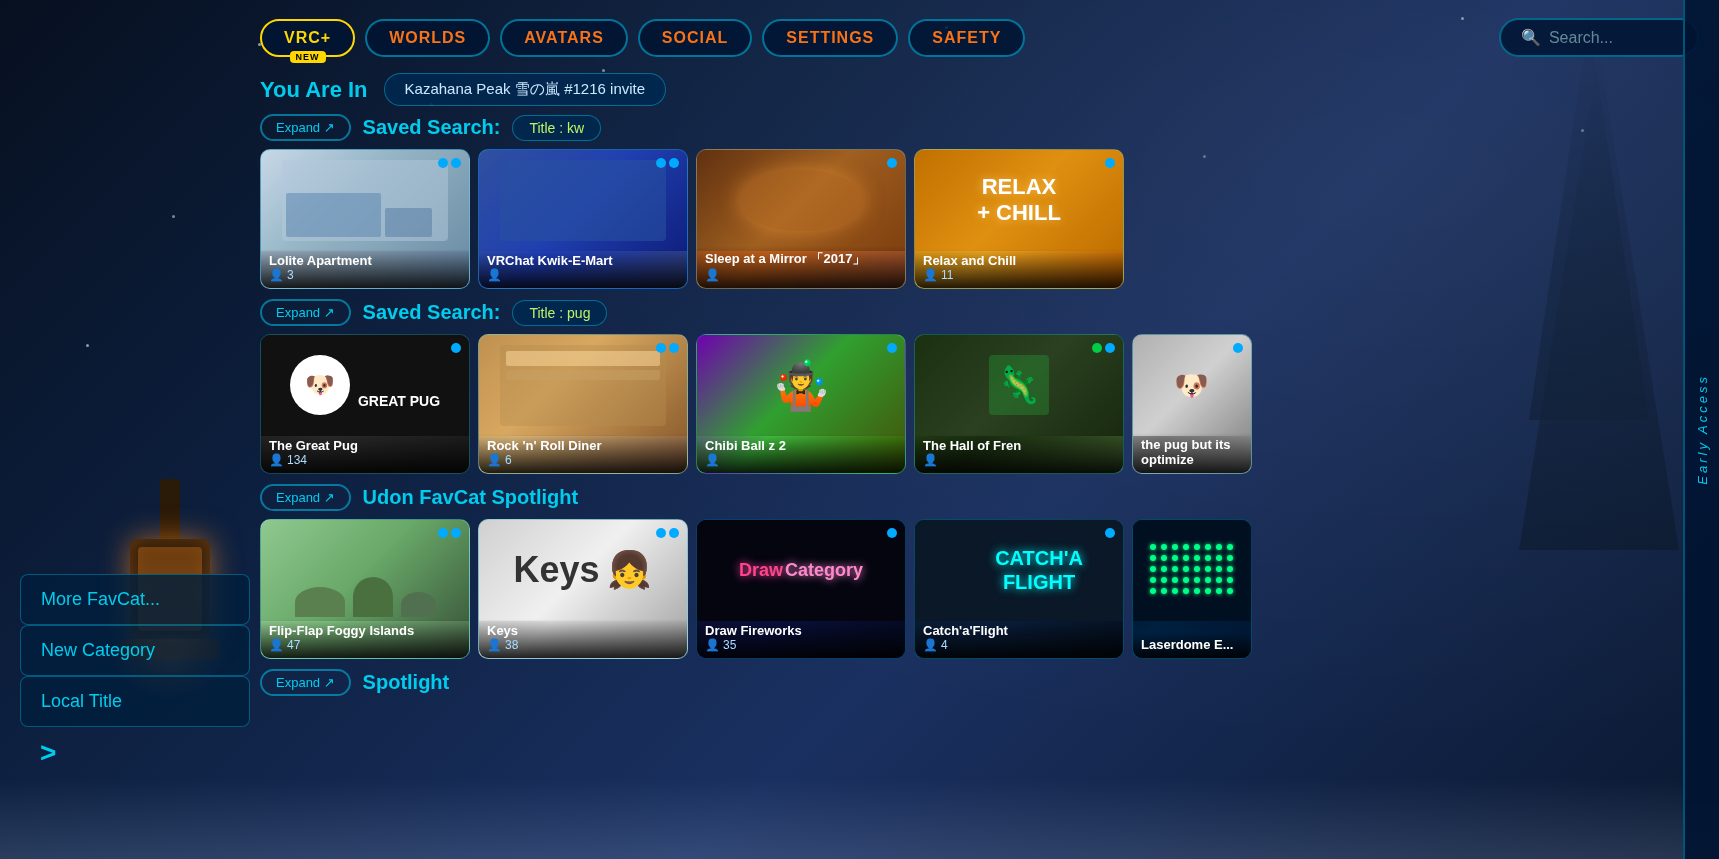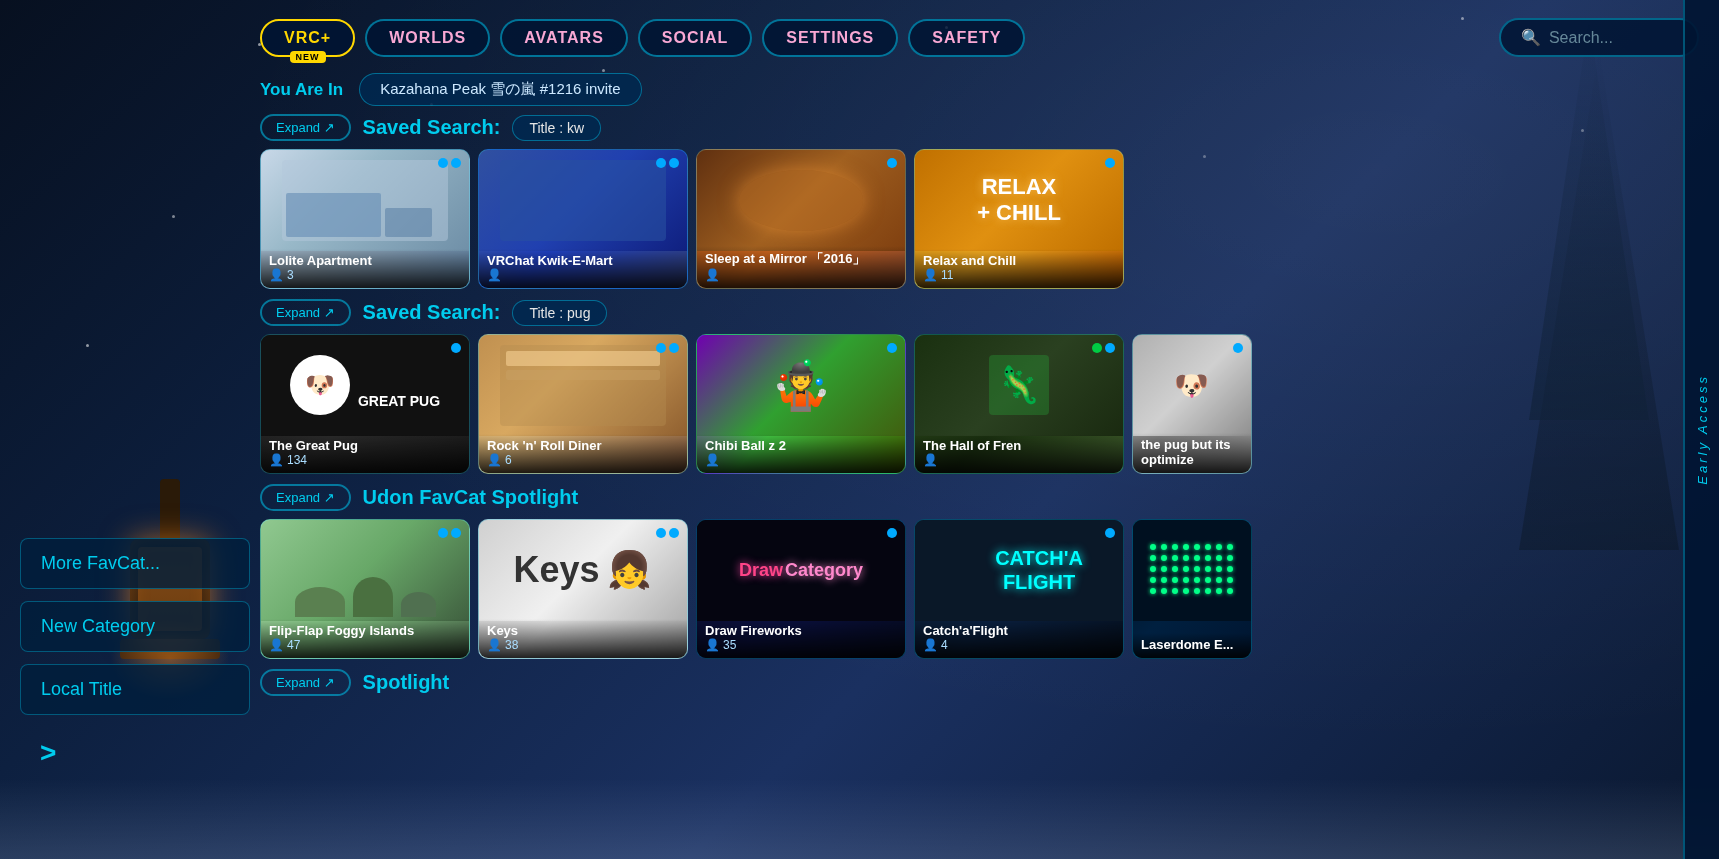--- a/index.html
+++ b/index.html
@@ -103,7 +103,7 @@
       border: 2px solid rgba(0, 180, 220, 0.6);
       border-radius: 25px;
       padding: 8px 22px;
-      color: #f9a8d4;
+      color: #f97316;
       font-size: 16px;
       font-weight: bold;
       cursor: pointer;

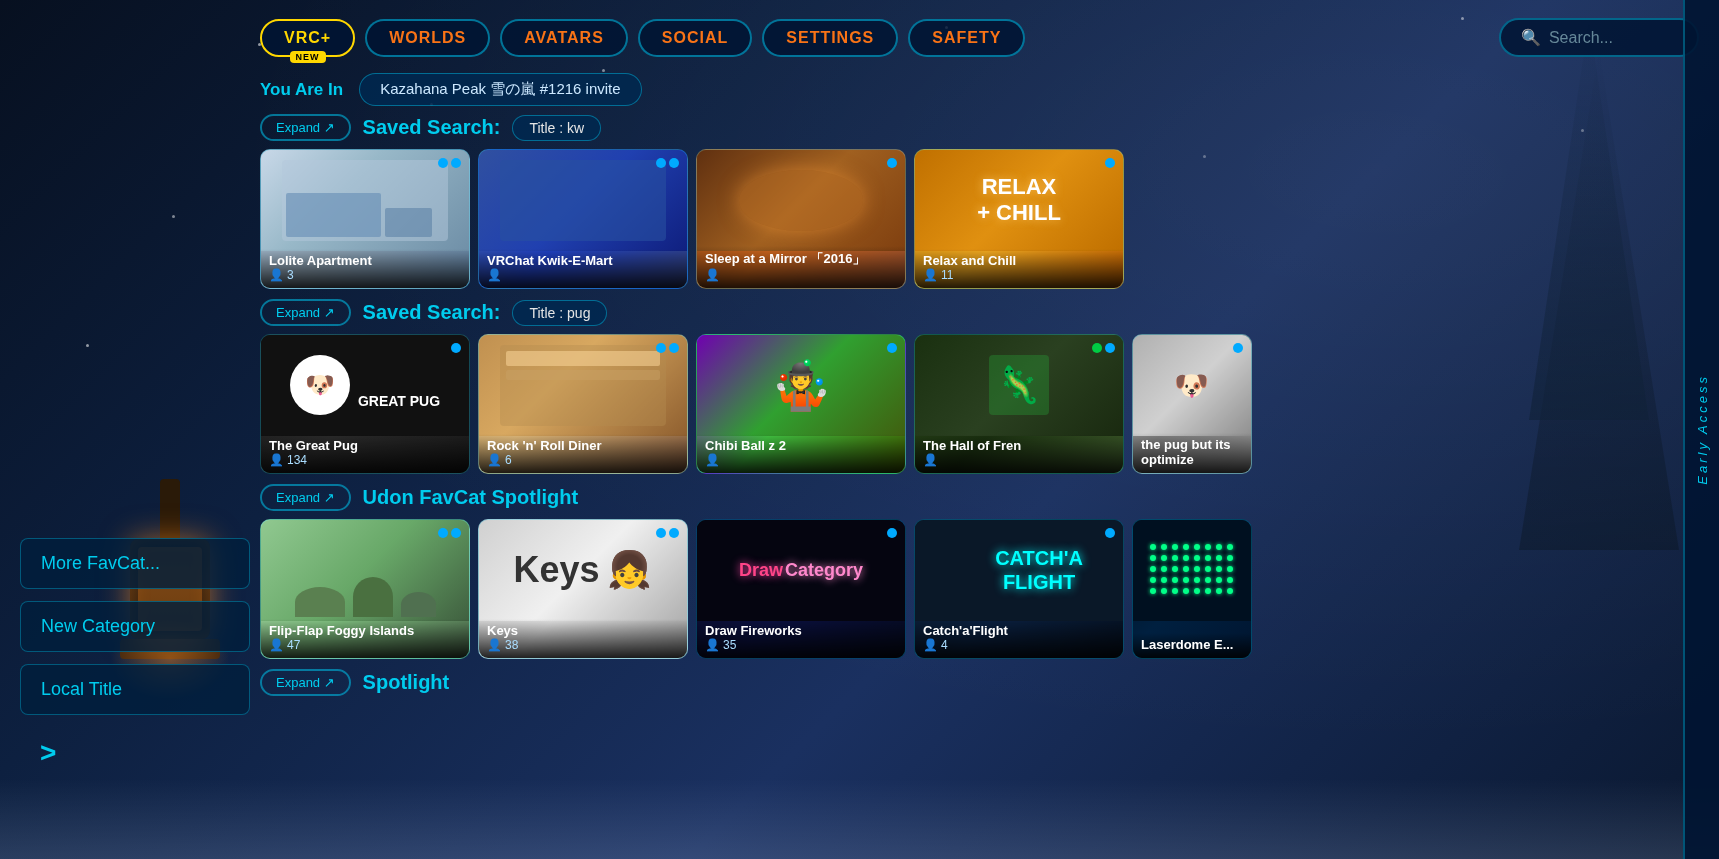--- a/index.html
+++ b/index.html
@@ -168,7 +168,7 @@
     }
     .you-are-in-label {
       color: #00ccee;
-      font-size: 17px;
+      font-size: 22px;
       font-weight: bold;
       text-align: center;
     }

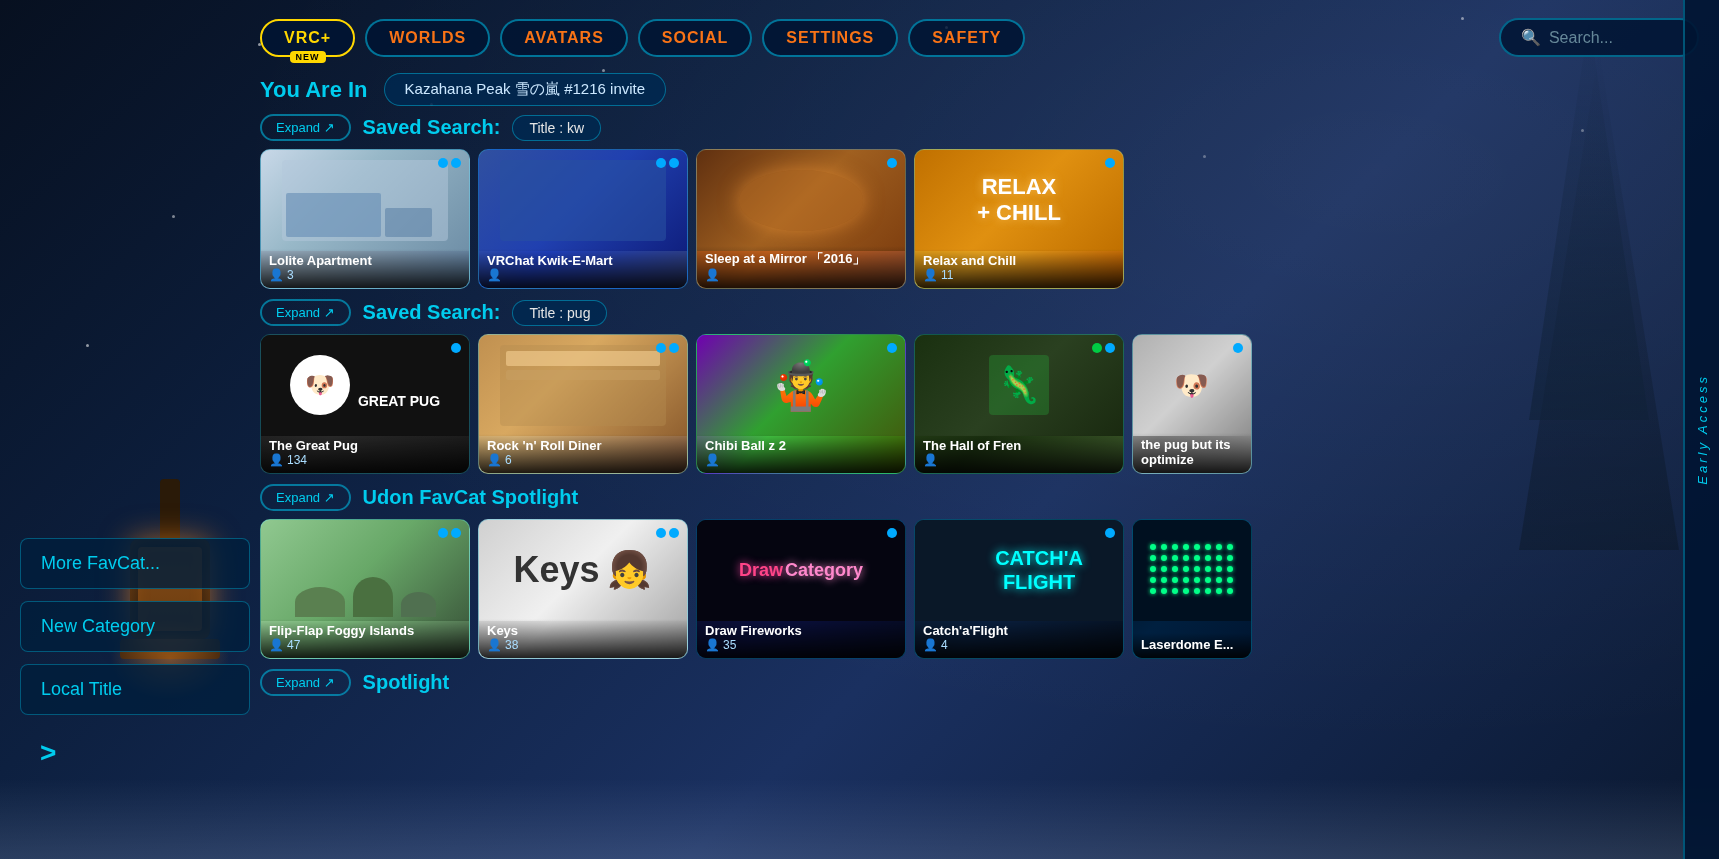--- a/index.html
+++ b/index.html
@@ -211,7 +211,7 @@
       border: 1px solid rgba(0, 180, 220, 0.5);
       border-radius: 15px;
       padding: 4px 16px;
-      color: #e5e5e5;
+      color: #bef264;
       font-size: 14px;
     }
     .worlds-row {

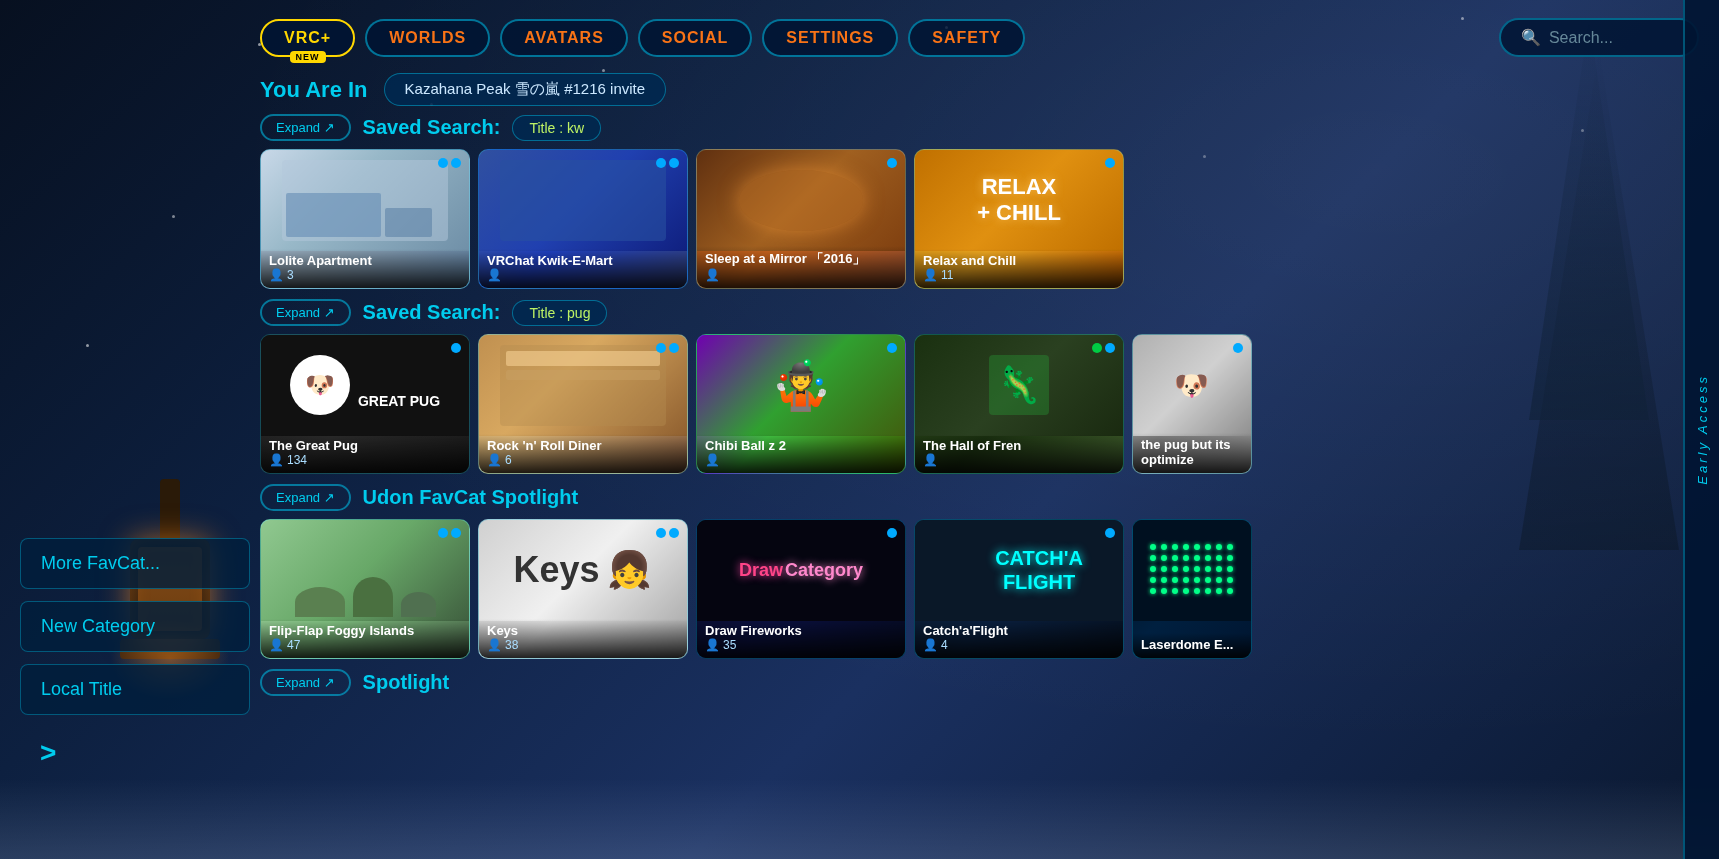--- a/index.html
+++ b/index.html
@@ -431,7 +431,7 @@
             <div class="dot"></div>
           </div>
           <div class="world-card-overlay">
-            <div class="world-name">Sleep at a Mirror 「2016」</div>
+            <div class="world-name">Sleep at a Mirror 「2017」</div>
             <div class="world-users">
               <span class="user-icon">👤</span>
             </div>

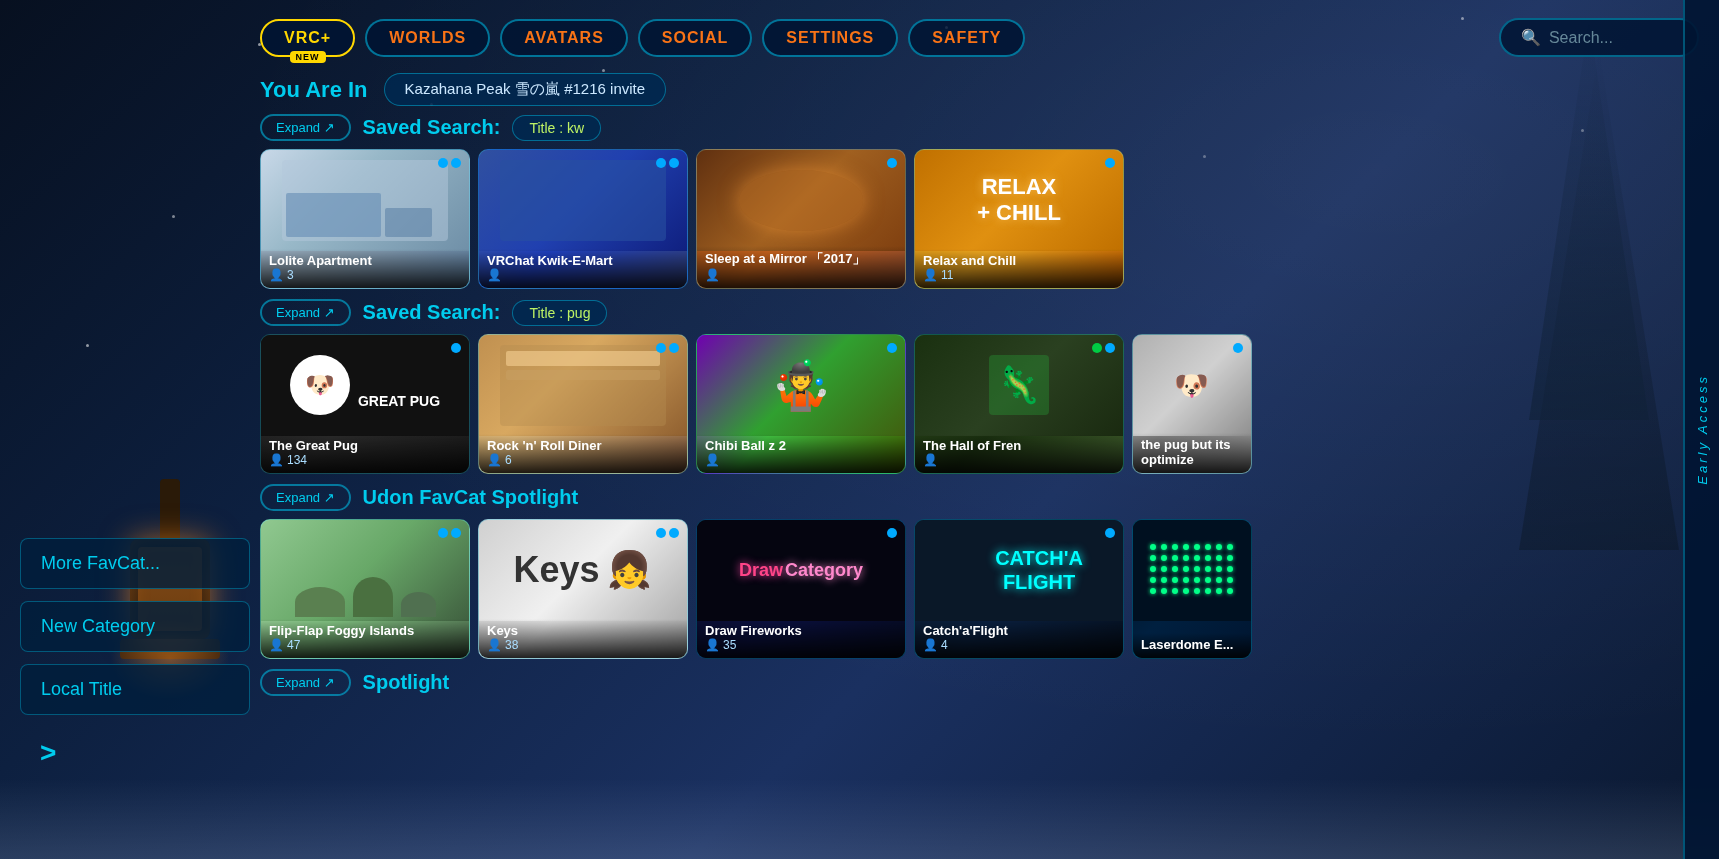--- a/index.html
+++ b/index.html
@@ -66,7 +66,7 @@
       justify-content: flex-end;
       padding-bottom: 80px;
       padding-left: 20px;
-      gap: 12px;
+      gap: 0;
     }
     .sidebar-btn {
       background: rgba(0, 30, 60, 0.8);

